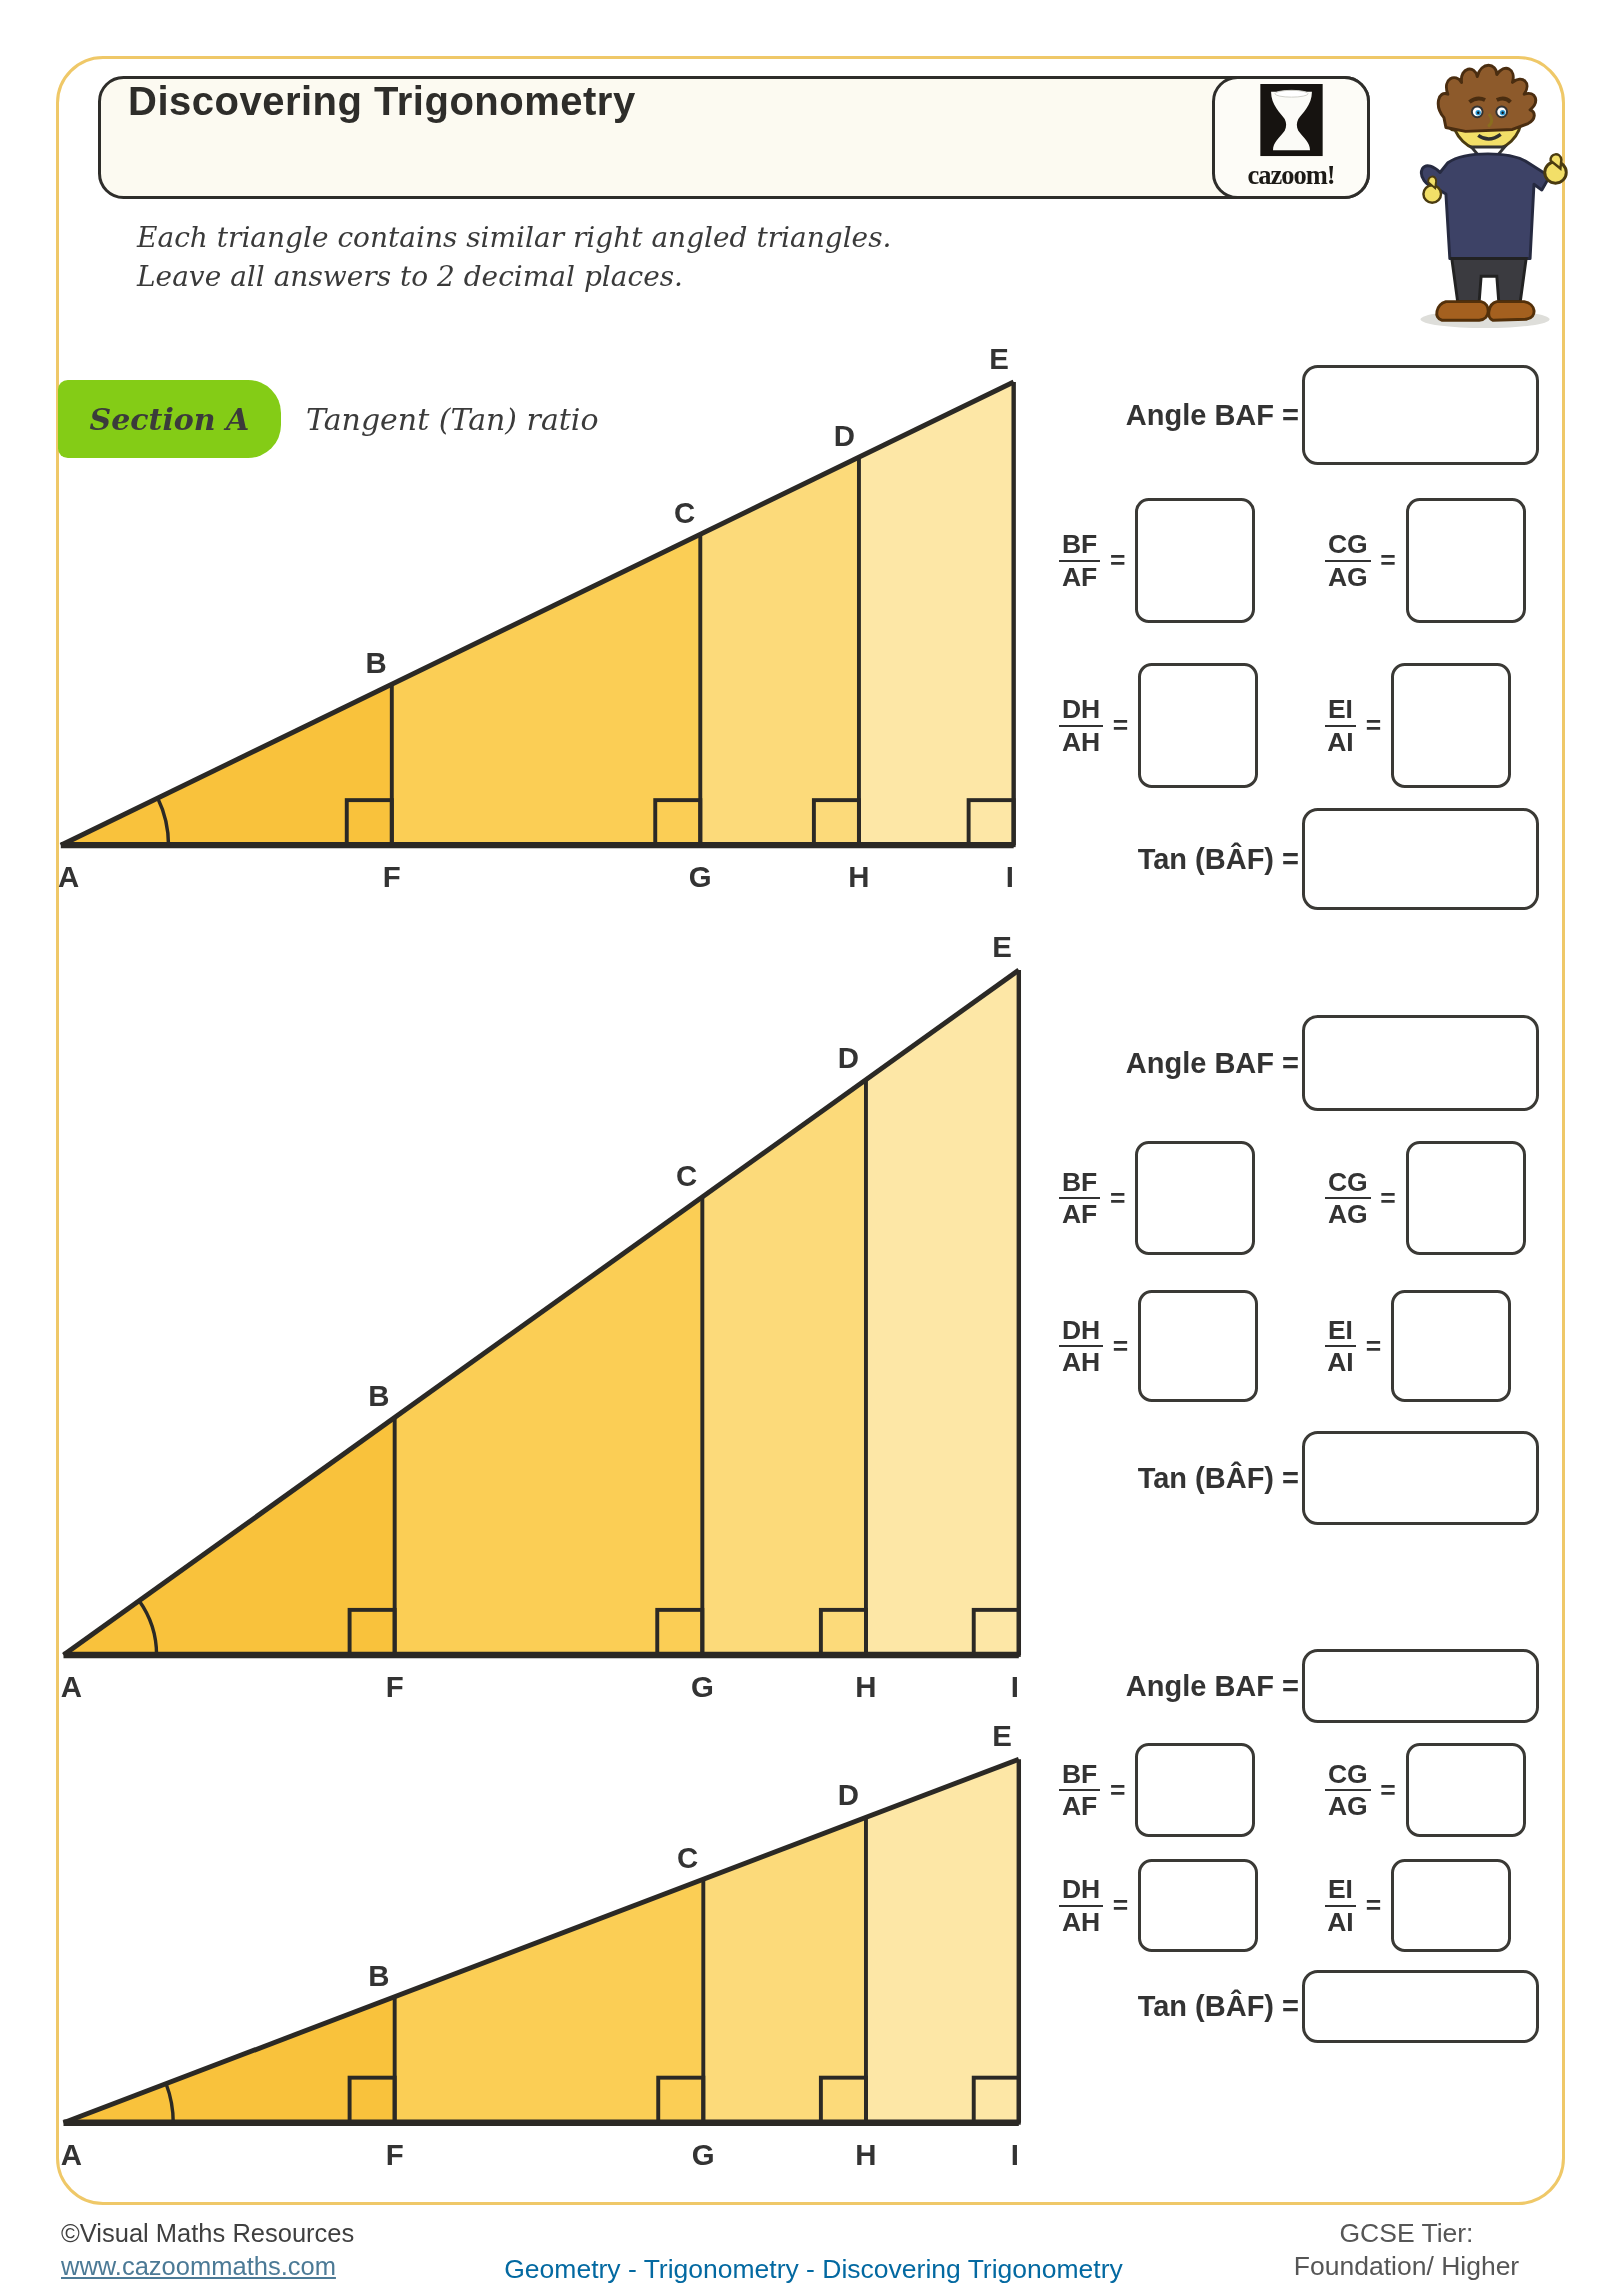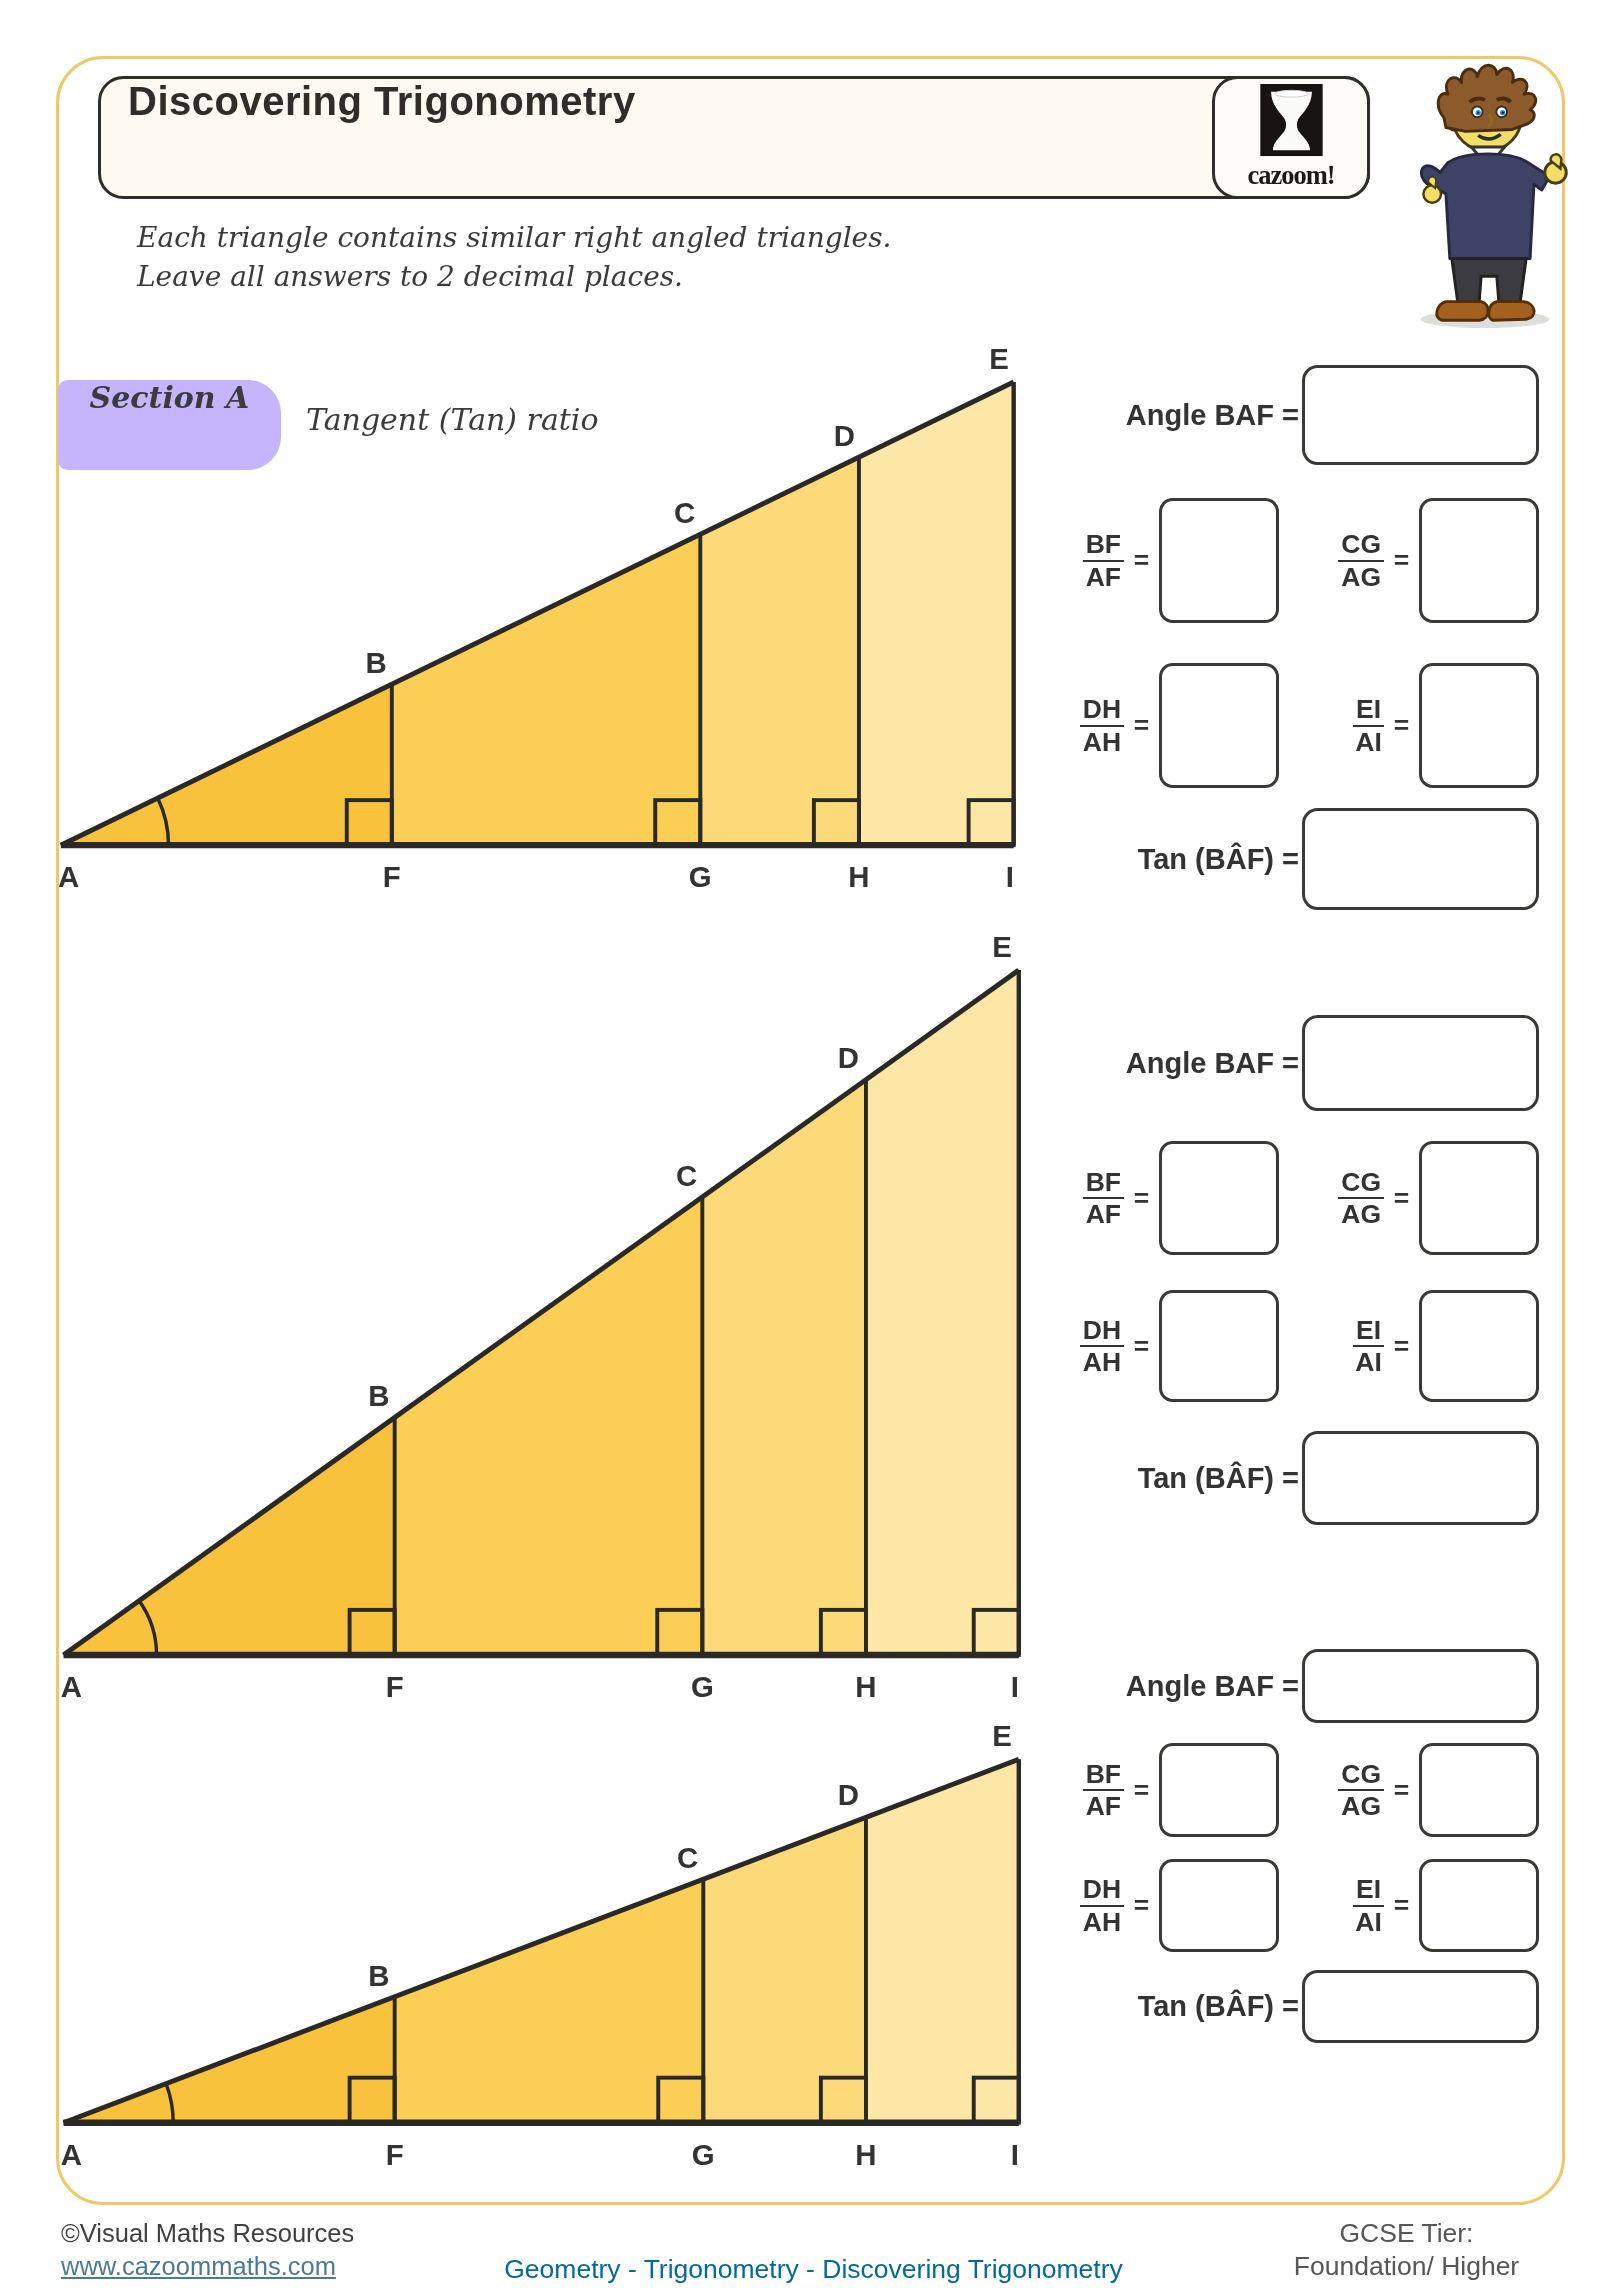--- a/index.html
+++ b/index.html
@@ -28,8 +28,8 @@
     line-height:39px;color:#3A3A3A}
 
   
-  .section-chip{left:58px;top:380px;width:223px;height:90px;background:#c4b5fd;
-    border-radius:9.8px 33px 33px 9.8px;display:flex;align-items:flex-start;justify-content:center}
+  .section-chip{left:58px;top:380px;width:223px;height:78px;background:#84cc16;
+    border-radius:9.8px 33px 33px 9.8px;display:flex;align-items:center;justify-content:center}
   .section-chip span{font-family:"DejaVu Serif",serif;font-style:italic;font-weight:bold;
     font-size:30px;color:#3B3B3B}
   .section-subtitle{left:306px;top:402px;font-family:"DejaVu Serif",serif;font-style:italic;

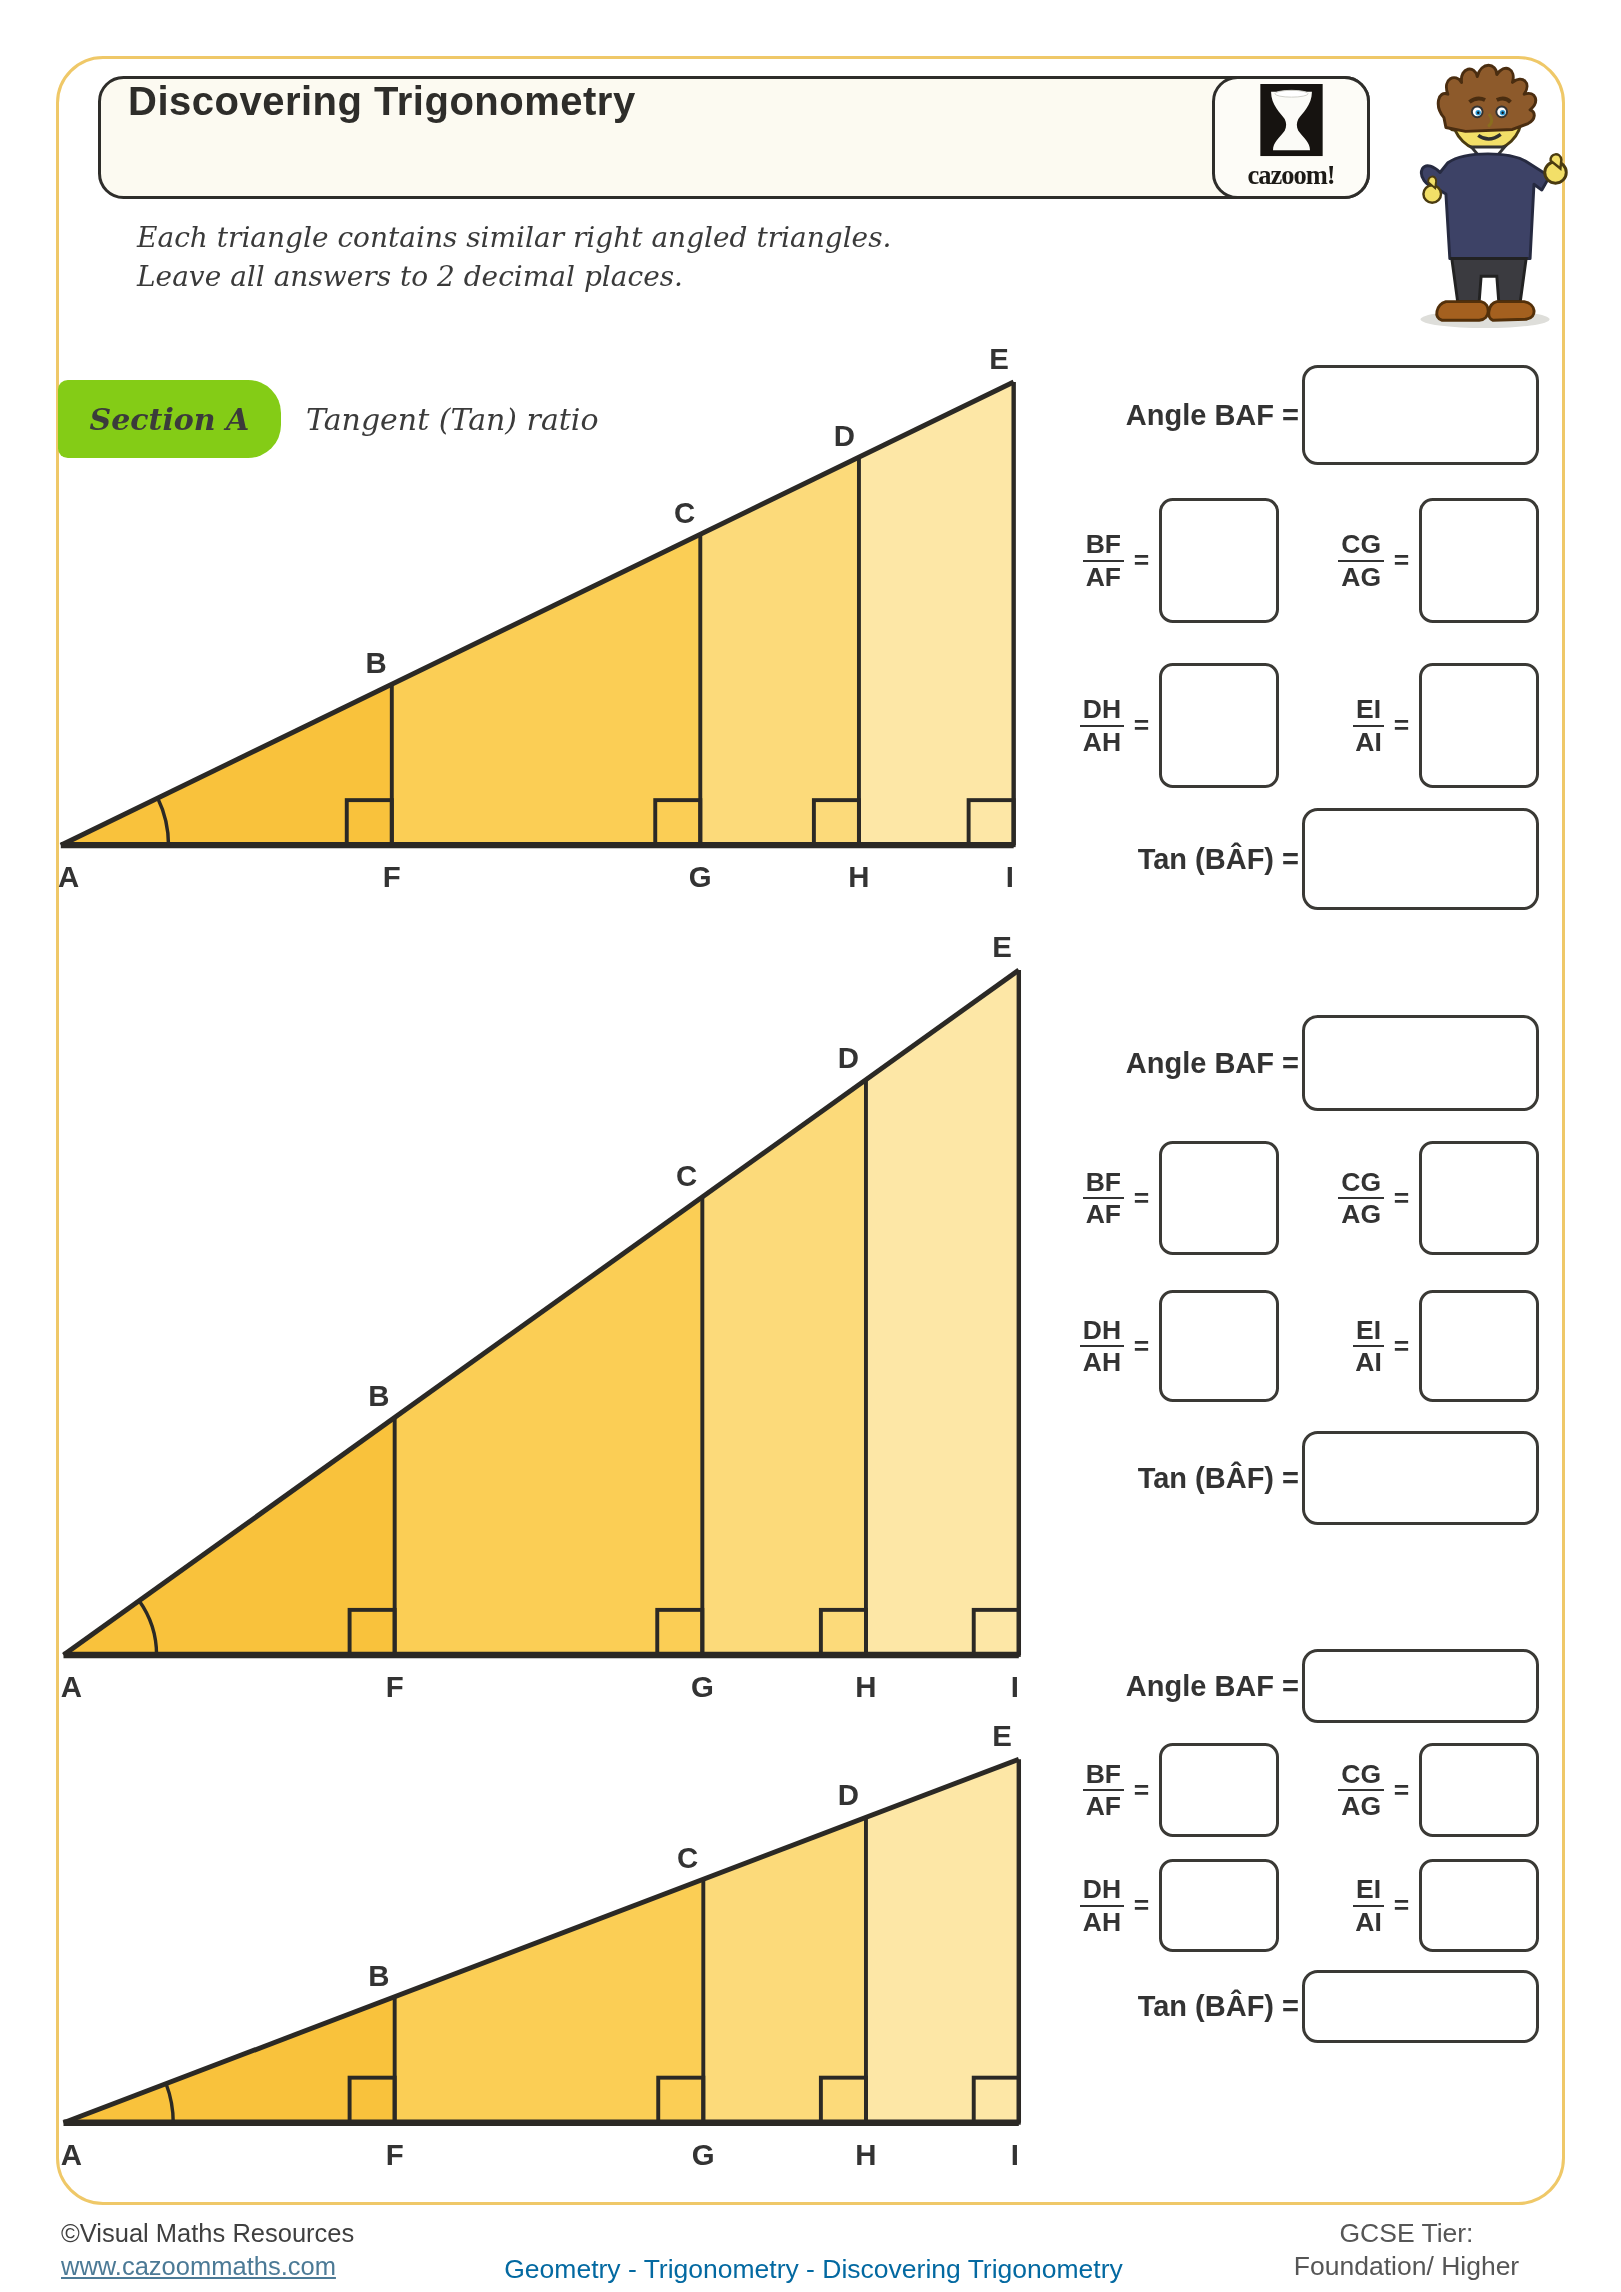--- a/index.html
+++ b/index.html
@@ -43,7 +43,7 @@
   .ans-row .ans-label{flex:1;text-align:right;padding-right:3px;font-weight:bold;font-size:29px;color:#333;white-space:nowrap}
   .box{border:3.9px solid #3A3935;border-radius:15.7px;background:#fff;box-sizing:border-box;height:100%}
   .box.wide{width:237px;flex:0 0 237px}
-  .frac-cell{position:absolute;display:flex;align-items:center;justify-content:flex-end;box-sizing:border-box}
+  .frac-cell{position:absolute;display:flex;align-items:center;box-sizing:border-box}
   .frac{display:inline-flex;flex-direction:column;align-items:center;font-weight:bold;
     font-size:26.5px;line-height:1.06;color:#333}
   .frac .num{border-bottom:2.9px solid #333;padding:0 2.9px 1px 2.9px}

